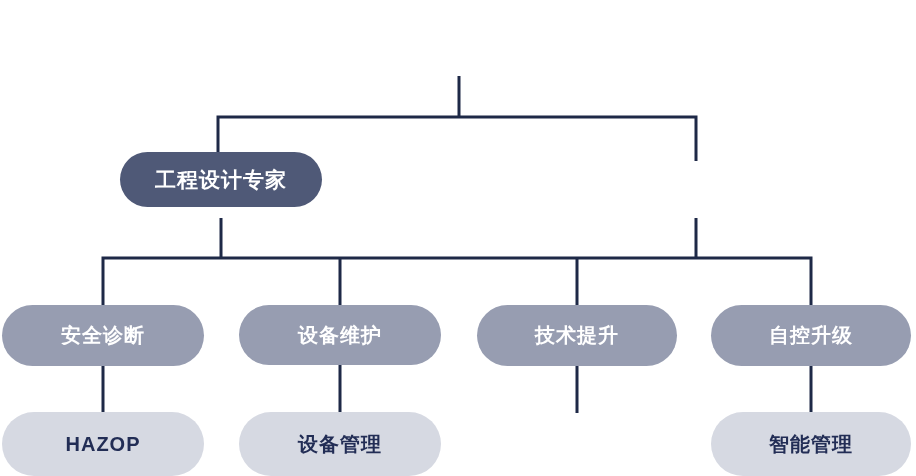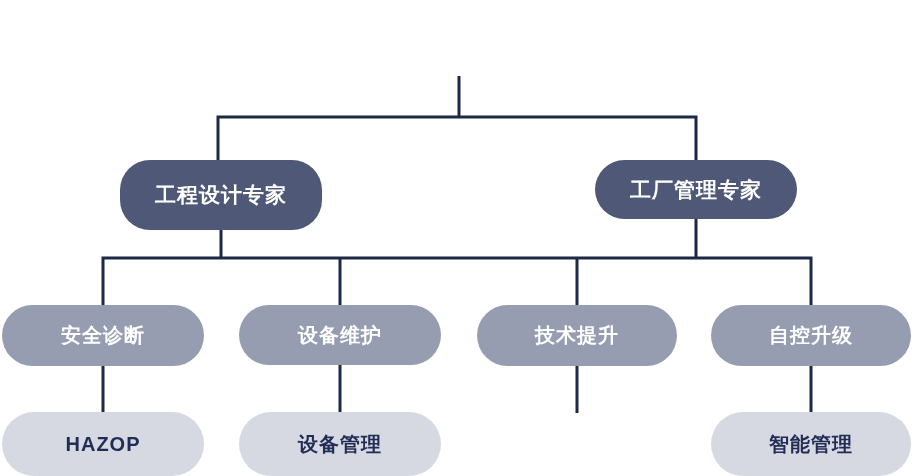--- a/index.html
+++ b/index.html
@@ -80,7 +80,7 @@
   </svg>
 
 
-  <div class="node node-l2" style="left:120px; top:160px; width:202px; height:70px;">
+  <div class="node node-l2" style="left:120px; top:152px; width:202px; height:55px;">
     <span>工程设计专家</span>
   </div>
   <div class="node node-l2" style="left:595px; top:160px; width:202px; height:59px;">

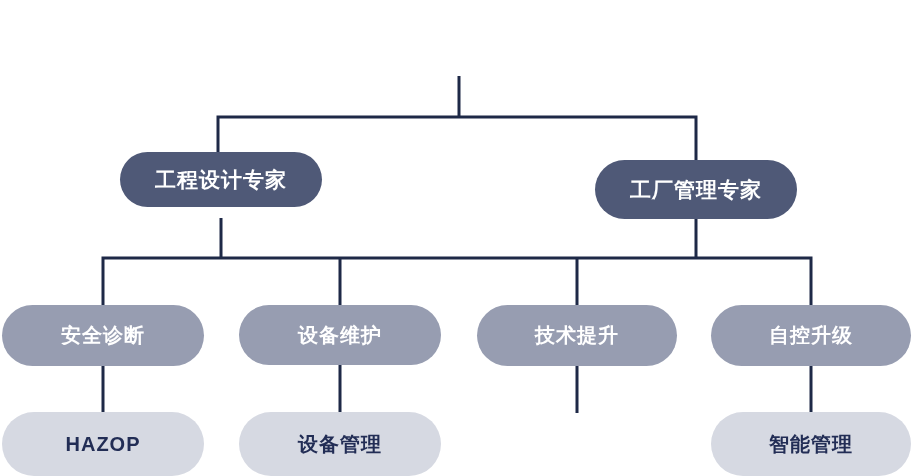--- a/index.html
+++ b/index.html
@@ -83,9 +83,6 @@
   <div class="node node-l2" style="left:120px; top:152px; width:202px; height:55px;">
     <span>工程设计专家</span>
   </div>
-  <div class="node node-l2" style="left:595px; top:160px; width:202px; height:59px;">
-    <span>工厂管理专家</span>
-  </div>
 
   <div class="node node-l3" style="left:2px; top:305px; width:202px; height:61px;align-items:center;">
     <span>安全诊断</span>

